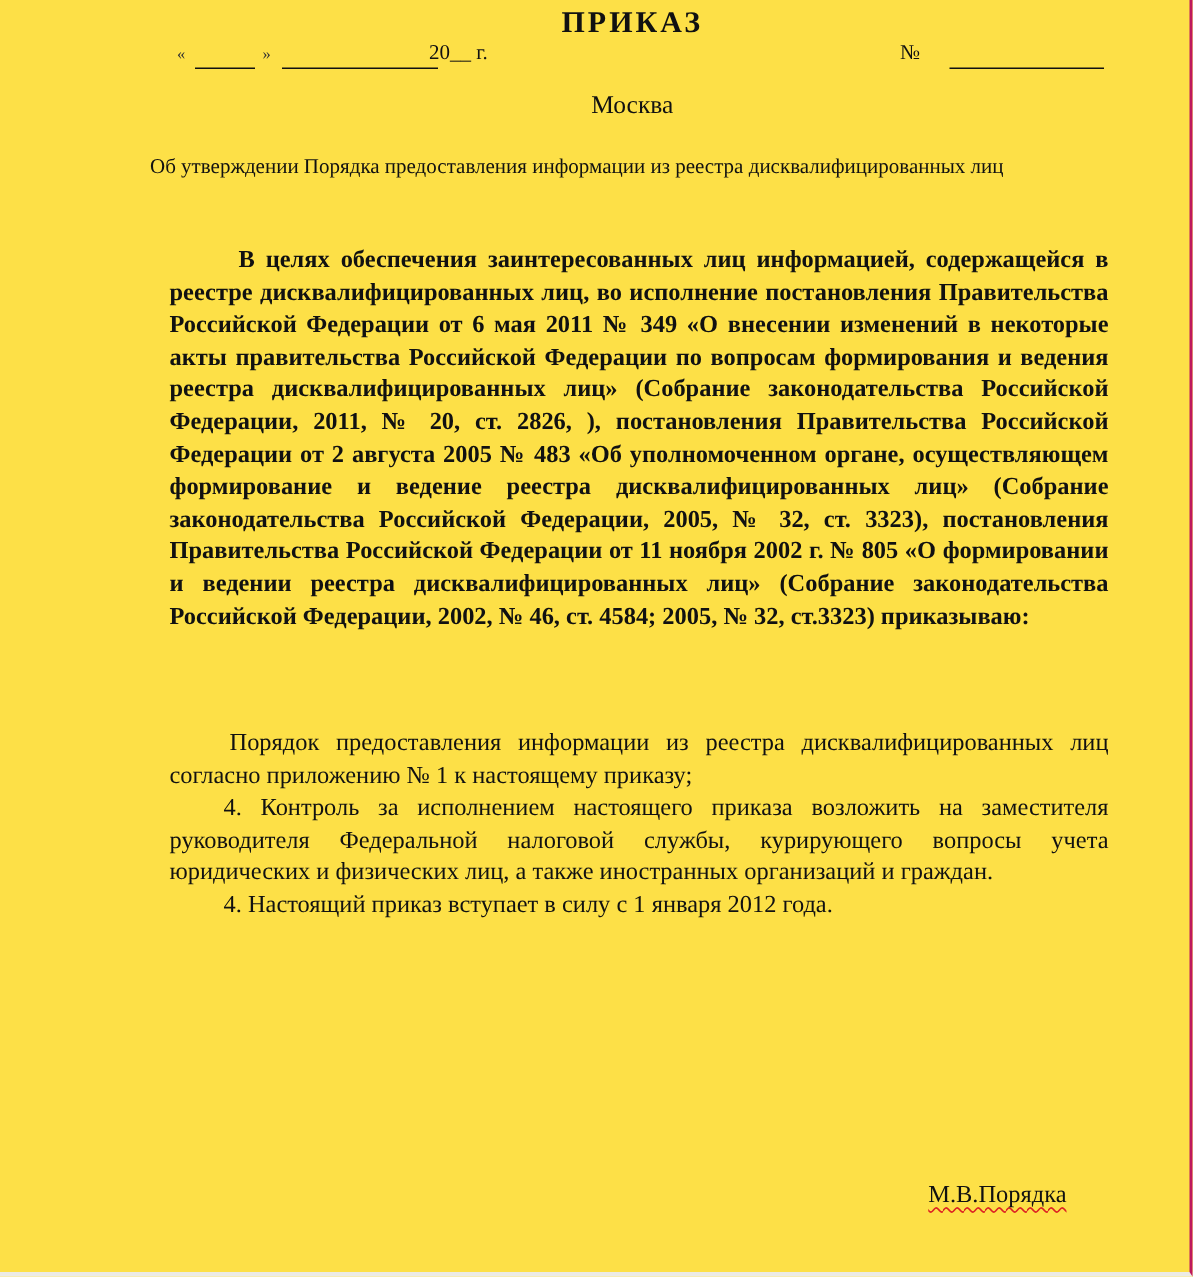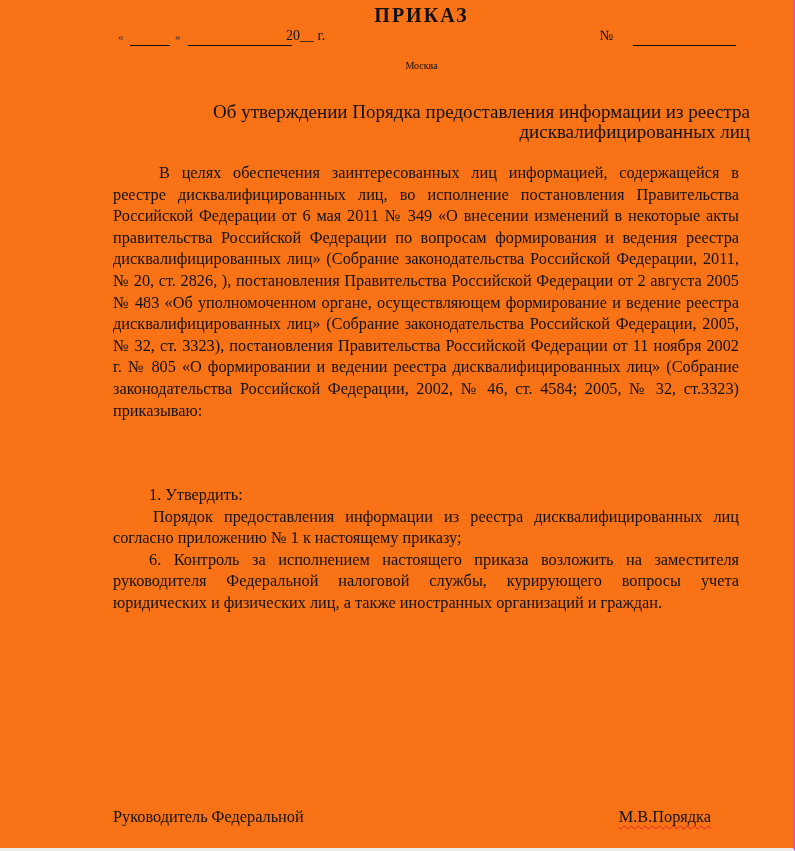--- a/index.html
+++ b/index.html
@@ -20,8 +20,8 @@
       left: 0; top: 0;
       width: 793px;
       height: 848px;
-      background: #f97316;
-      border-right: 2px solid #d946ef;
+      background: #fde047;
+      border-right: 2px solid #be185d;
       border-bottom: 3px solid #ecebe6;
     }
     .title {

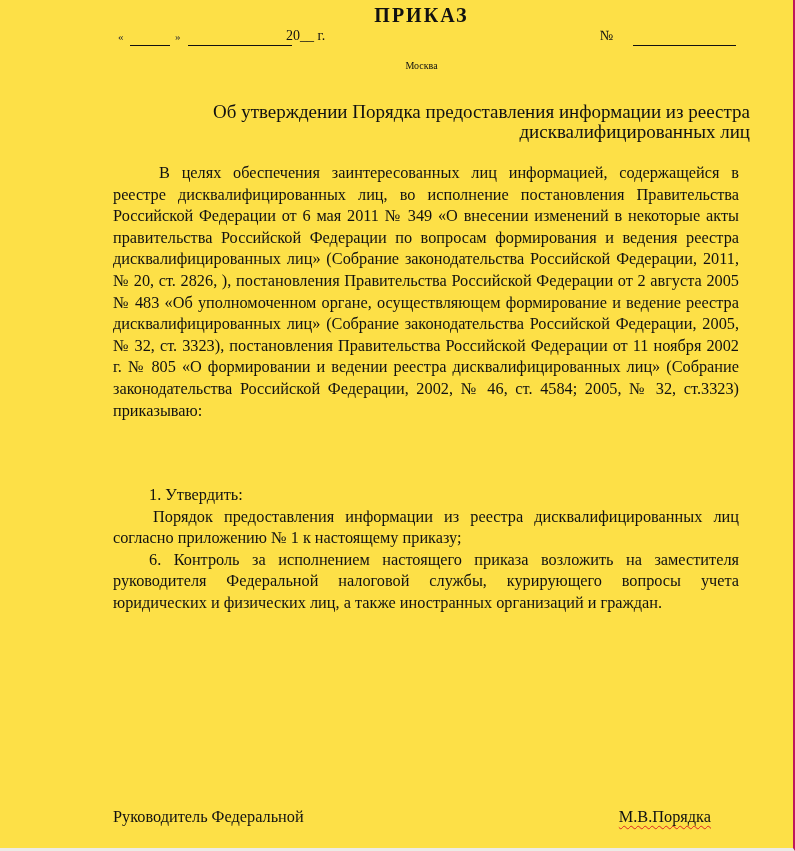--- a/index.html
+++ b/index.html
@@ -58,7 +58,7 @@
       left: 0; right: 0;
       top: 60px;
       text-align: center;
-      font-size: 10px;
+      font-size: 17px;
       padding-left: 50px;
     }
     .subject {

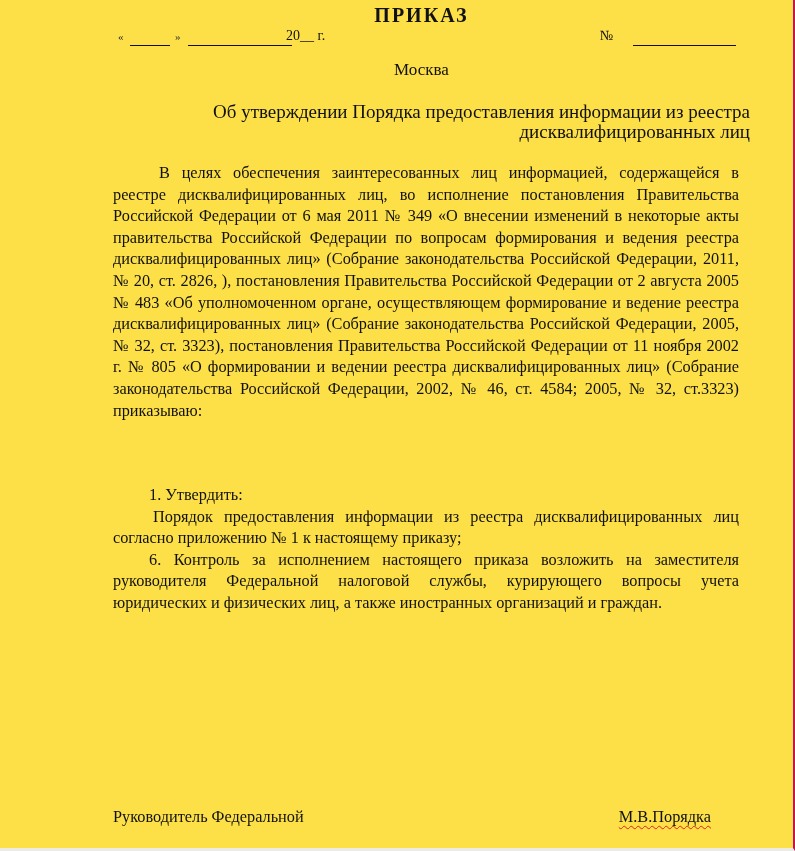--- a/index.html
+++ b/index.html
@@ -66,8 +66,8 @@
       left: 100px;
       width: 650px;
       top: 102px;
-      text-align: right;
-      font-size: 19px;
+      text-align: left;
+      font-size: 14px;
       line-height: 20px;
     }
     .body {

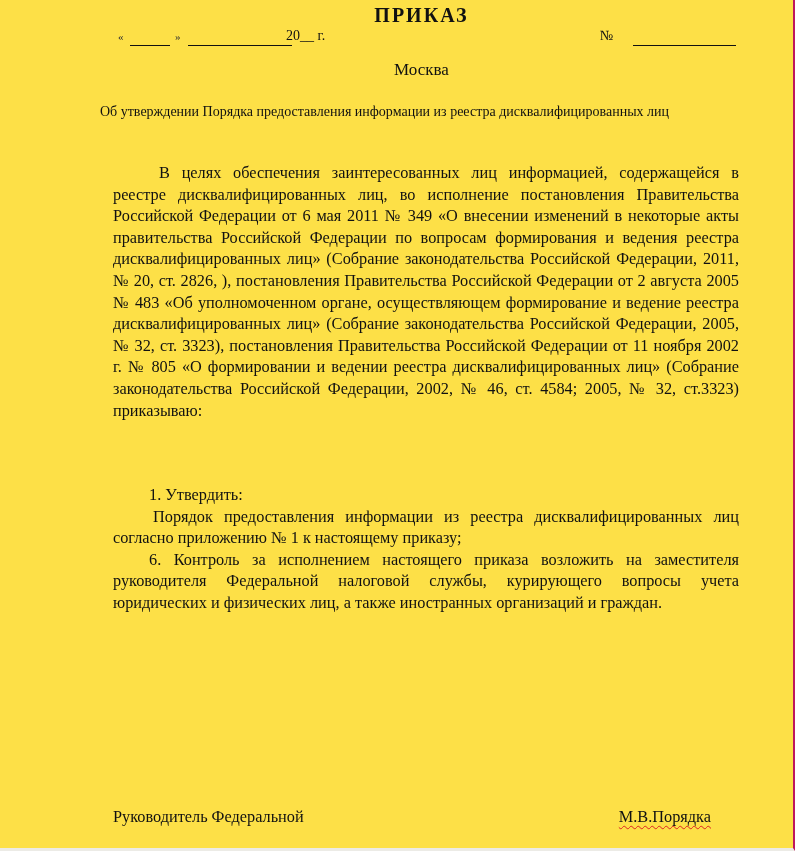--- a/index.html
+++ b/index.html
@@ -81,7 +81,7 @@
     .body p {
       margin: 0;
     }
-    .indent-big { text-indent: 46px; }
+    .indent-big { text-indent: 46px; font-weight: bold; }
     .indent { text-indent: 36px; }
     .indent-sm { text-indent: 40px; }
     #preamble { top: 162px; }

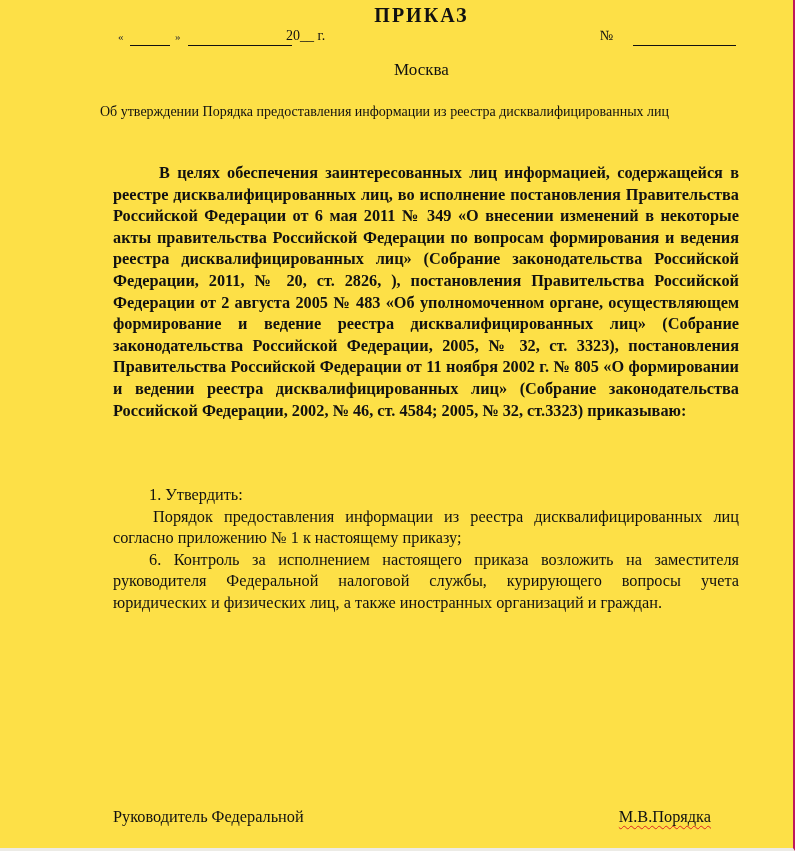--- a/index.html
+++ b/index.html
@@ -129,7 +129,6 @@
   </div>
 
   <div class="body" id="items">
-    <p class="indent">1. Утвердить:</p>
     <p class="indent-sm">Порядок предоставления информации из реестра дисквалифицированных лиц  согласно приложению № 1 к настоящему приказу;</p>
     <p class="indent">6. Контроль за исполнением настоящего приказа возложить на заместителя руководителя Федеральной налоговой службы, курирующего вопросы учета юридических и физических лиц, а также иностранных организаций и граждан.</p>
   </div>

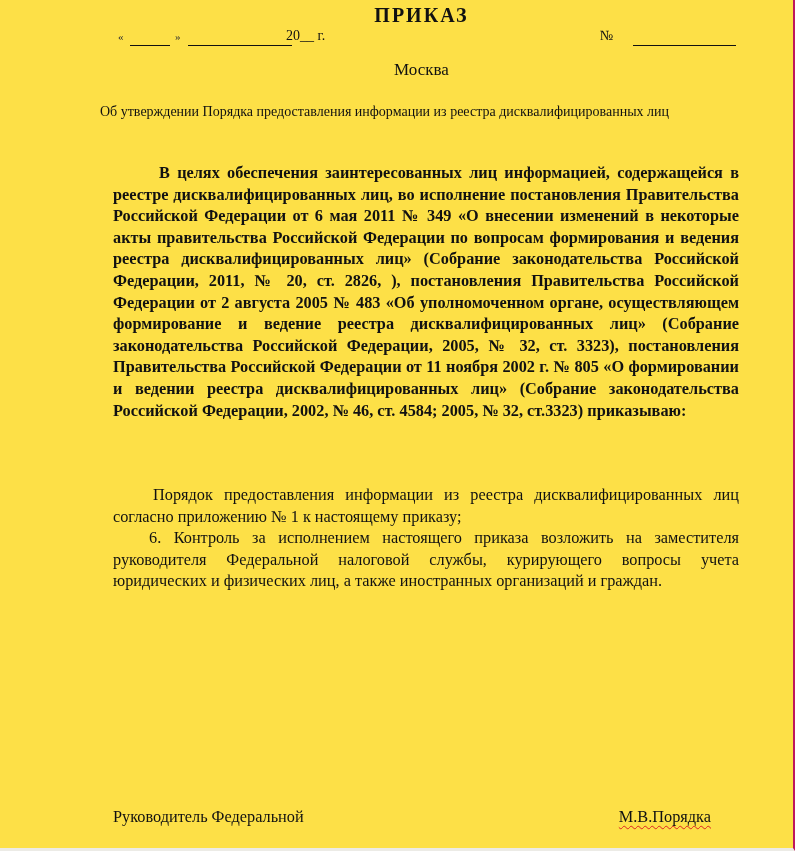--- a/index.html
+++ b/index.html
@@ -130,7 +130,7 @@
 
   <div class="body" id="items">
     <p class="indent-sm">Порядок предоставления информации из реестра дисквалифицированных лиц  согласно приложению № 1 к настоящему приказу;</p>
-    <p class="indent">6. Контроль за исполнением настоящего приказа возложить на заместителя руководителя Федеральной налоговой службы, курирующего вопросы учета юридических и физических лиц, а также иностранных организаций и граждан.</p>
+    <p class="indent">4. Контроль за исполнением настоящего приказа возложить на заместителя руководителя Федеральной налоговой службы, курирующего вопросы учета юридических и физических лиц, а также иностранных организаций и граждан.</p>
   </div>
 
   <div class="signature">

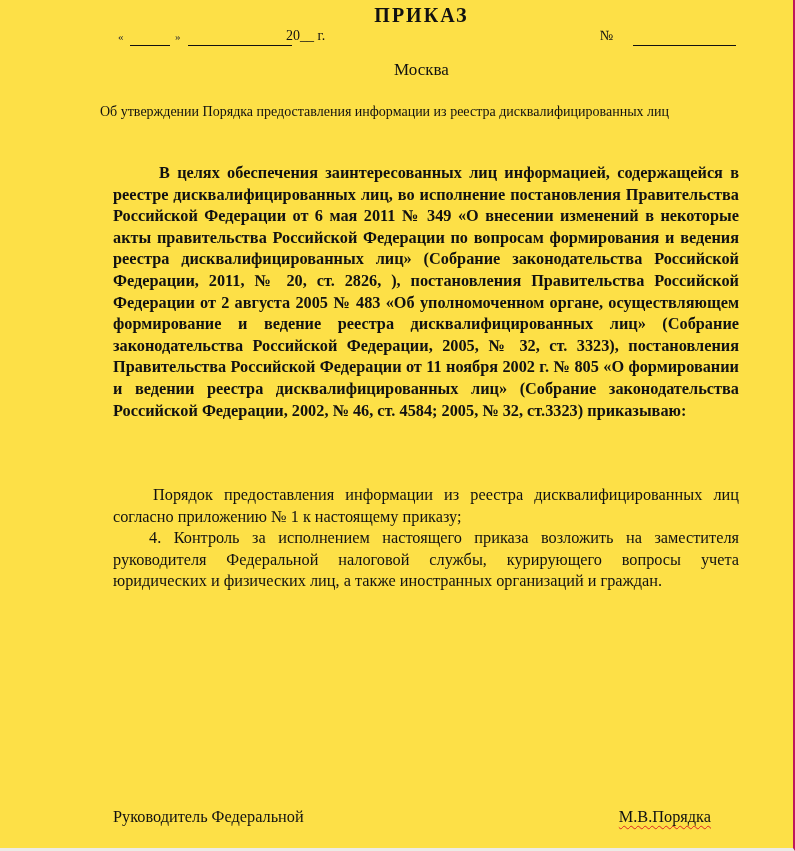--- a/index.html
+++ b/index.html
@@ -131,6 +131,7 @@
   <div class="body" id="items">
     <p class="indent-sm">Порядок предоставления информации из реестра дисквалифицированных лиц  согласно приложению № 1 к настоящему приказу;</p>
     <p class="indent">4. Контроль за исполнением настоящего приказа возложить на заместителя руководителя Федеральной налоговой службы, курирующего вопросы учета юридических и физических лиц, а также иностранных организаций и граждан.</p>
+    <p class="indent">4. Настоящий приказ  вступает в силу с 1 января 2012 года.</p>
   </div>
 
   <div class="signature">

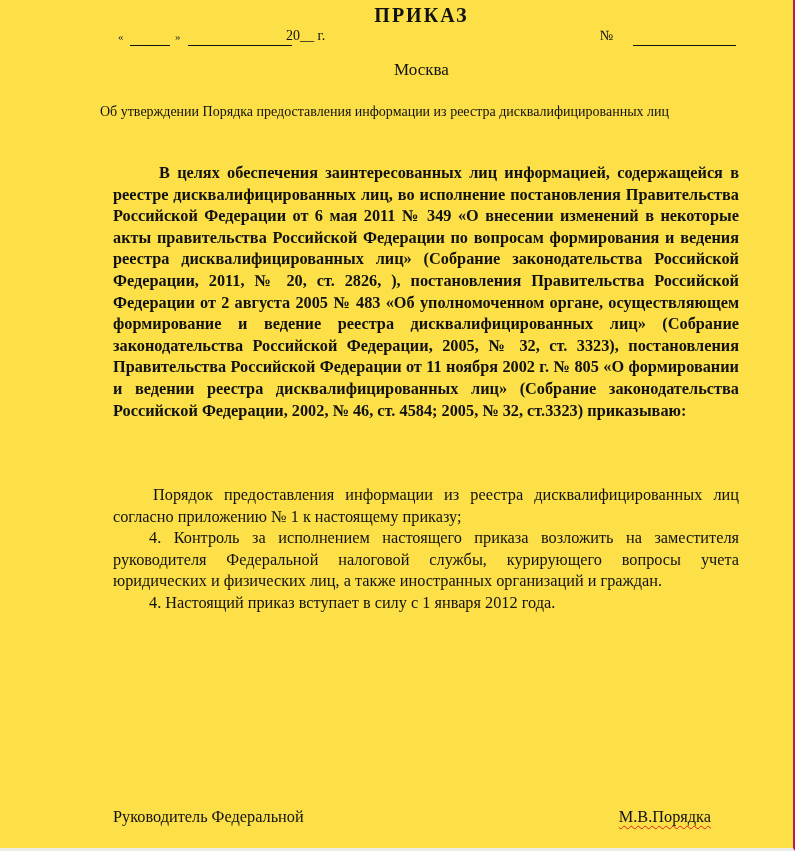--- a/index.html
+++ b/index.html
@@ -135,7 +135,6 @@
   </div>
 
   <div class="signature">
-    <div>Руководитель Федеральной</div>
     <span class="sig-name">М.В.Порядка</span>
   </div>
 

